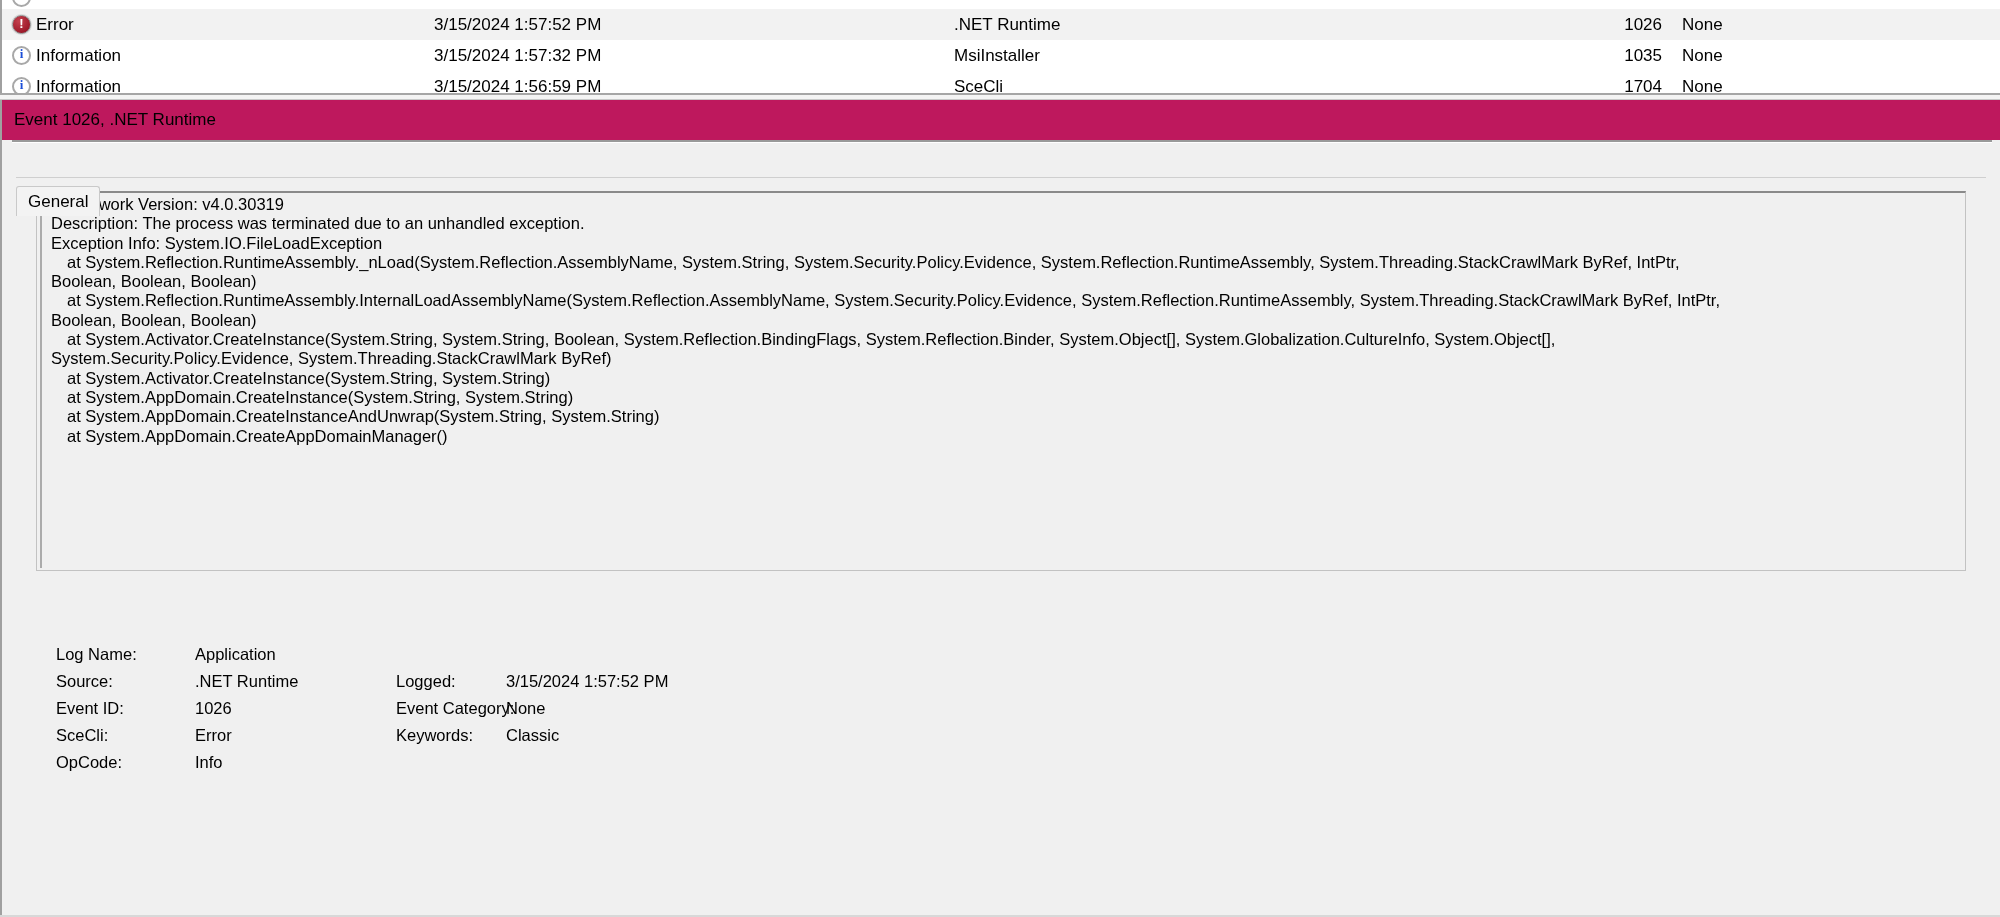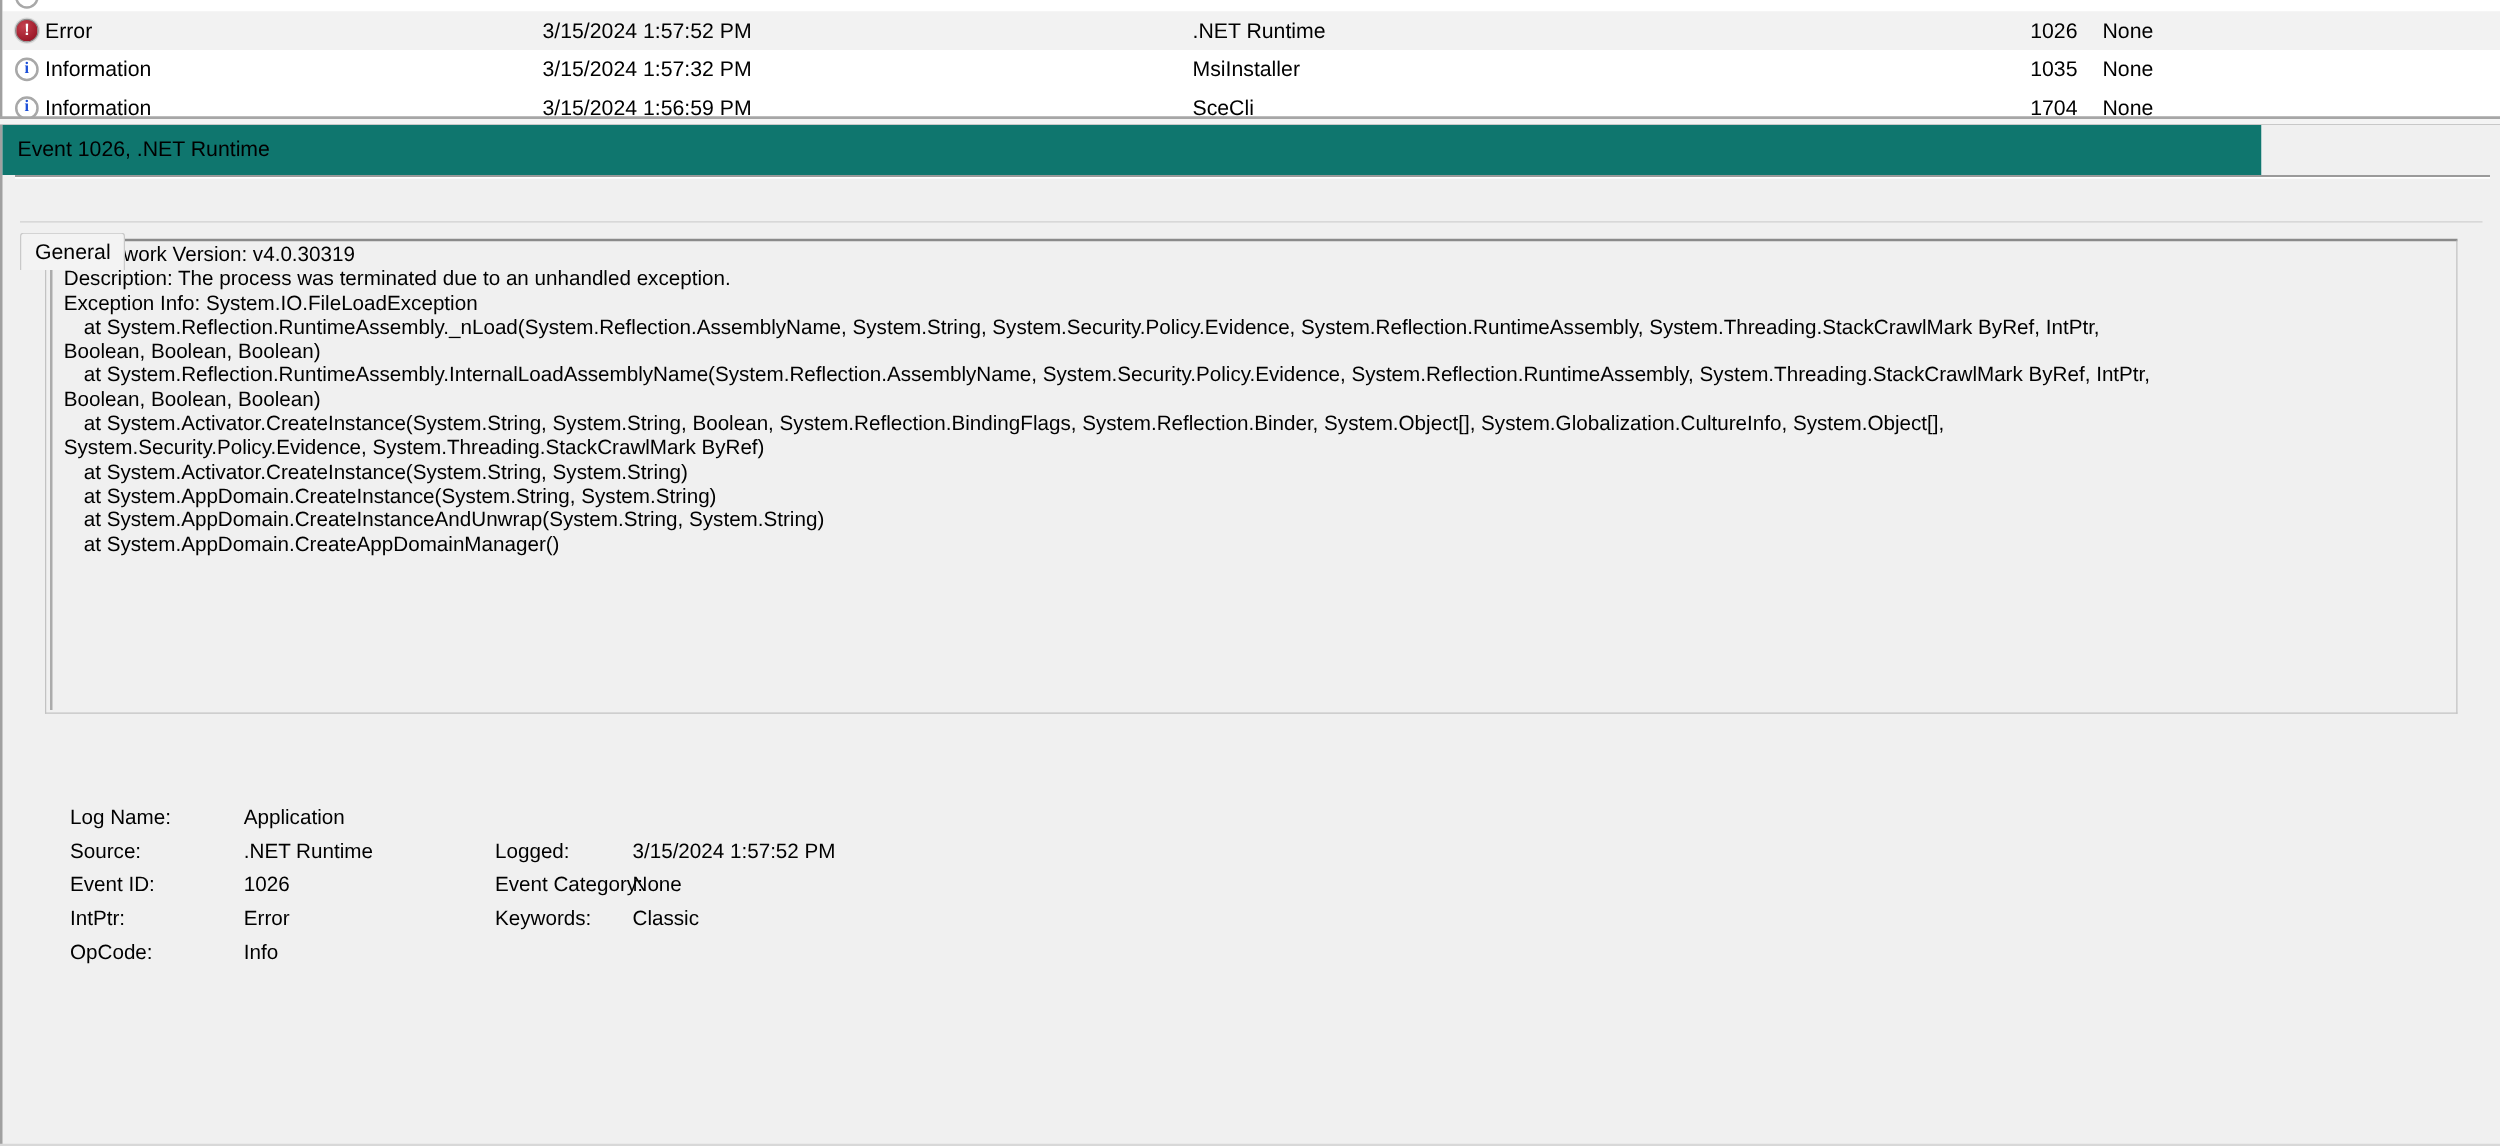--- a/index.html
+++ b/index.html
@@ -112,13 +112,13 @@
   .detail-header {
     position: absolute;
     left: 0; top: 0;
-    width: 1807px;
+    width: 1998px;
     height: 40px;
     font-size: 17px;
     line-height: 40px;
     padding-left: 12px;
     box-sizing: border-box;
-    background: #0f766e;
+    background: #be185d;
   }
   .header-rule {
     position: absolute;

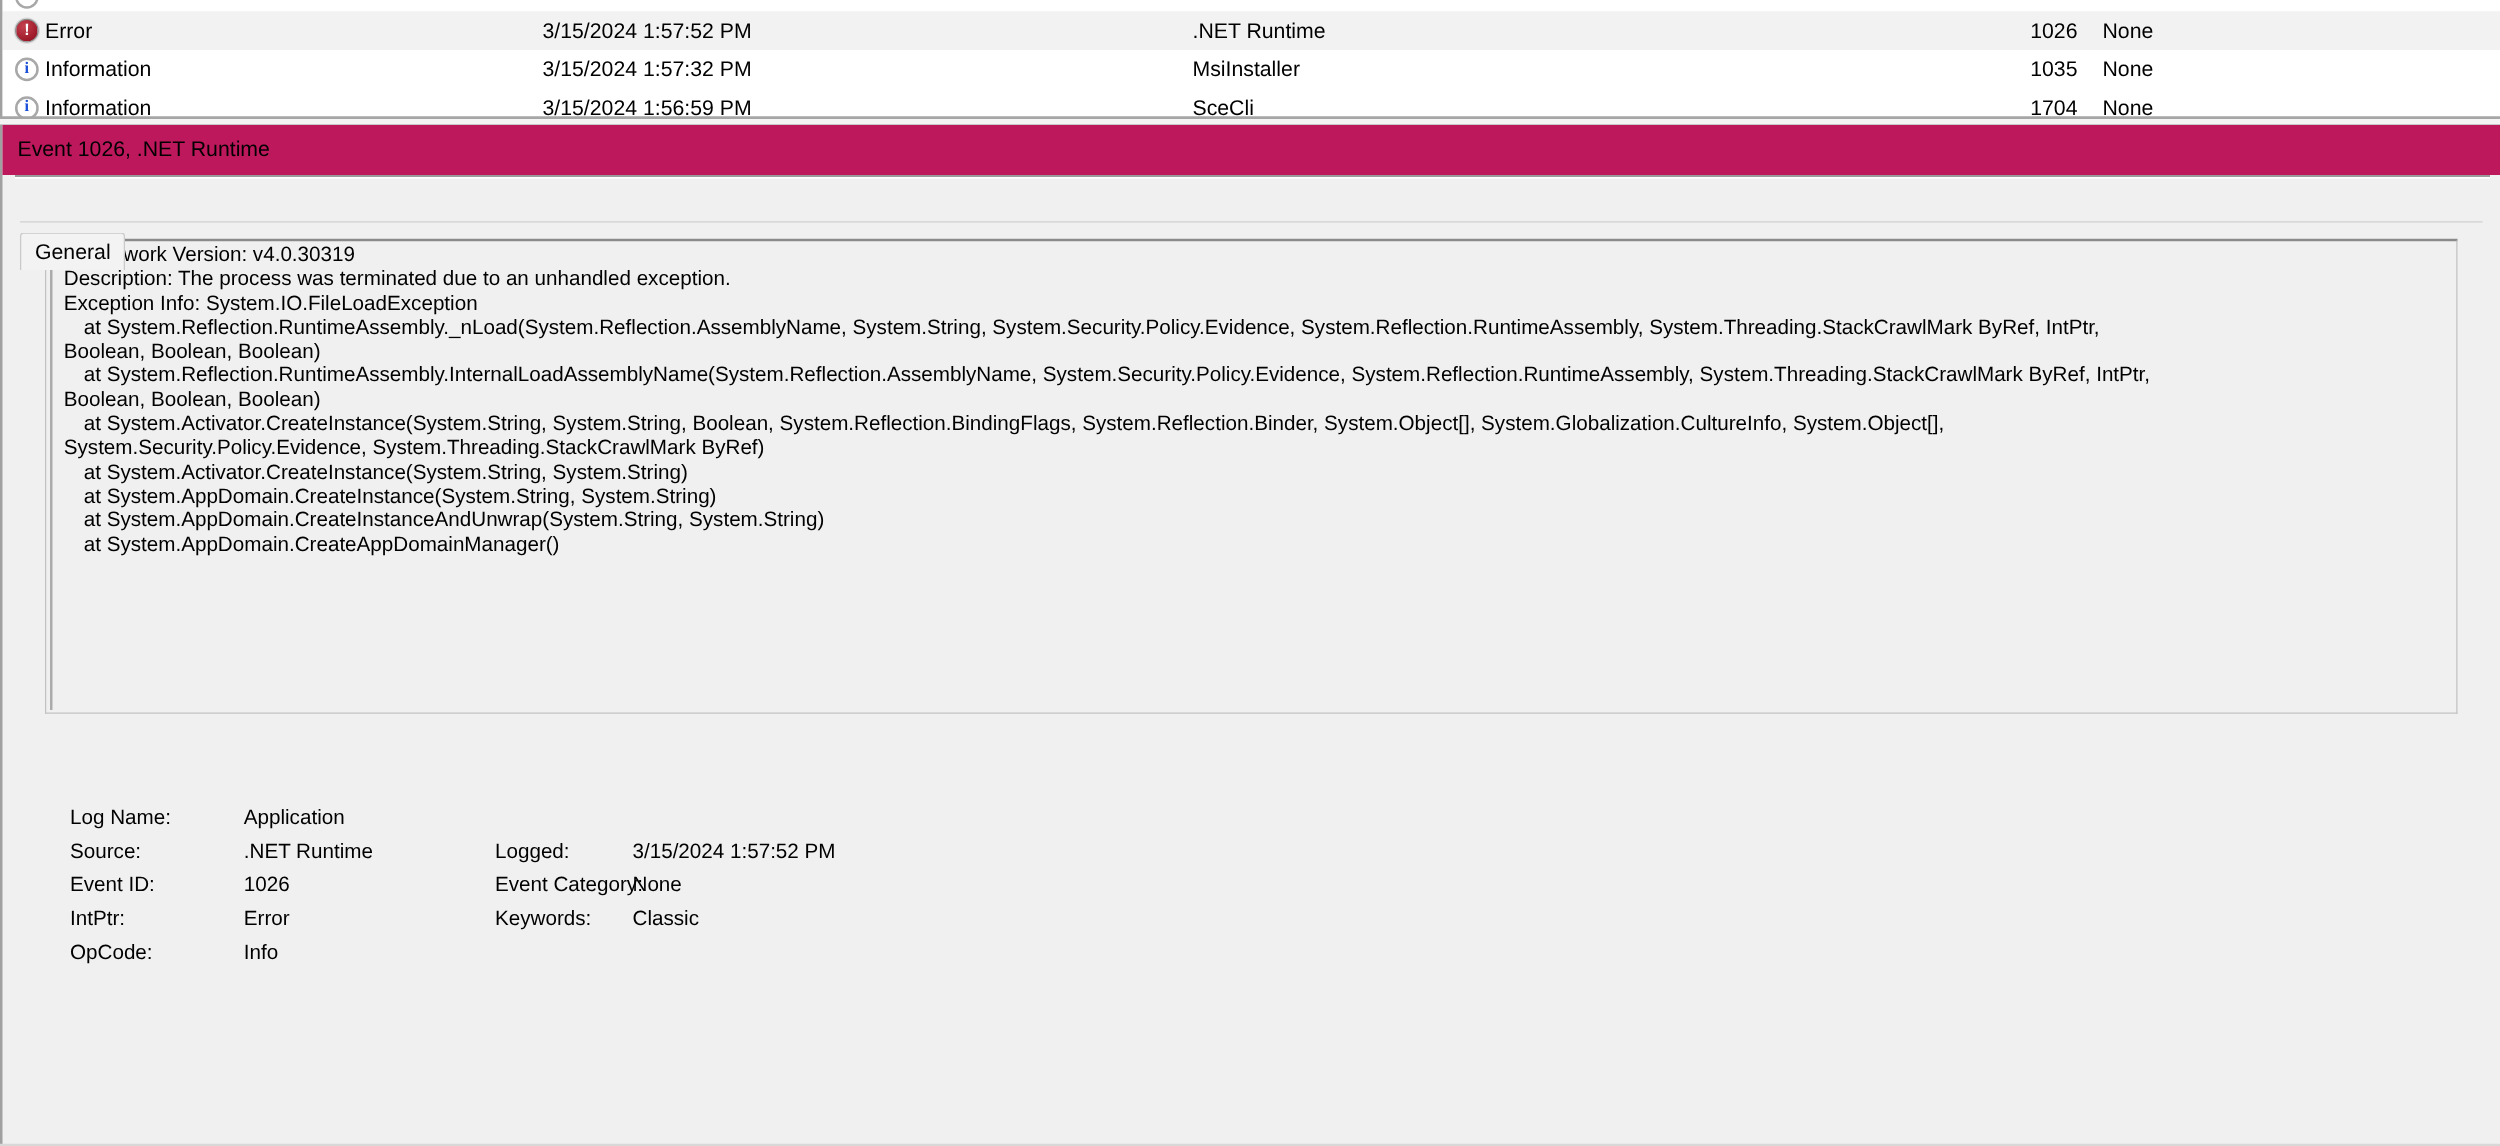--- a/index.html
+++ b/index.html
@@ -313,7 +313,7 @@
             <span class="m-val2">None</span>
           </div>
           <div class="meta-row">
-            <span class="m-lbl">IntPtr:</span>
+            <span class="m-lbl">SceCli:</span>
             <span class="m-val">Error</span>
             <span class="m-lbl2">Keywords:</span>
             <span class="m-val2">Classic</span>

